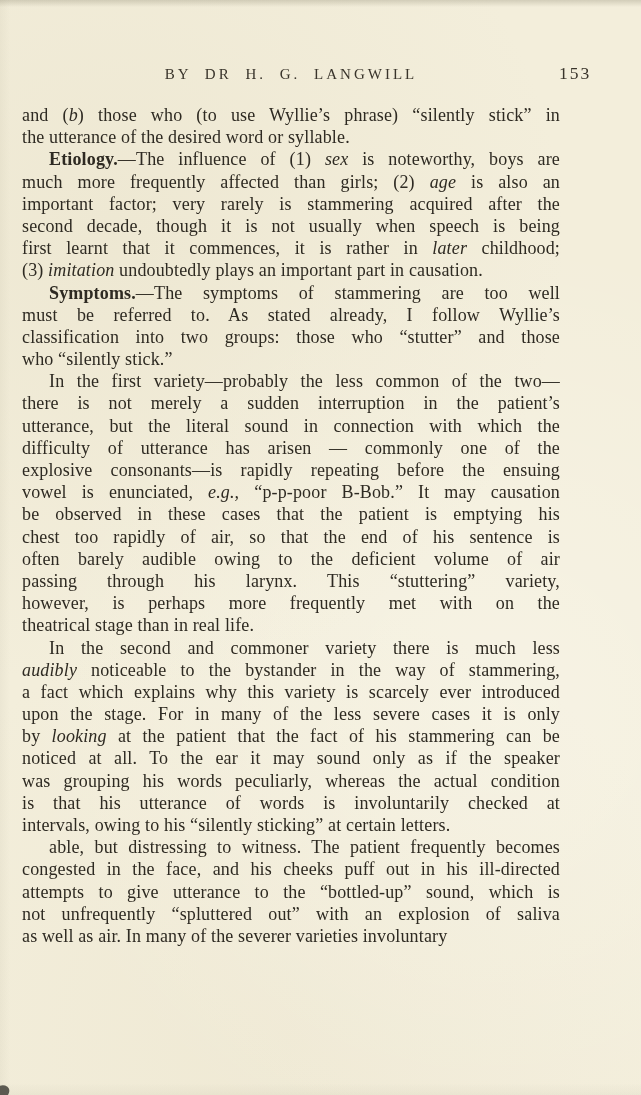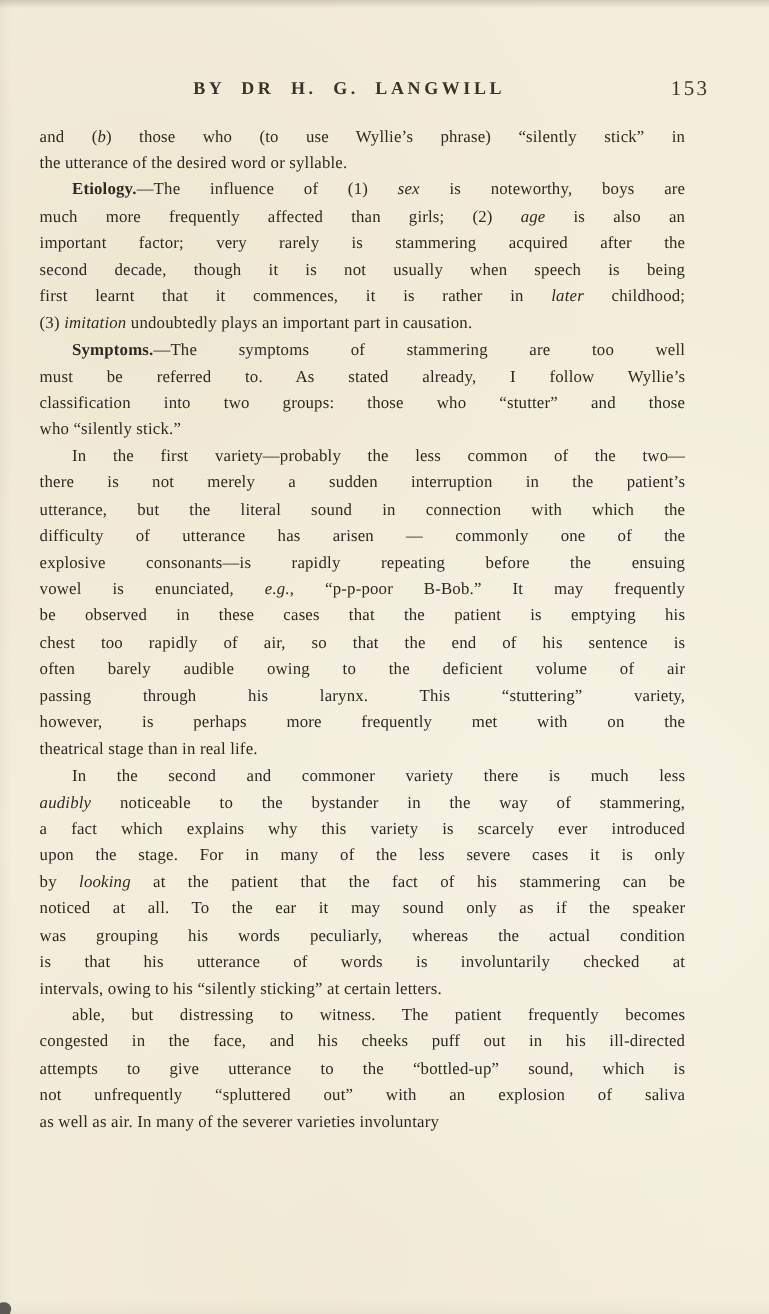--- a/index.html
+++ b/index.html
@@ -41,7 +41,6 @@
     letter-spacing: 3px;
     word-spacing: 7px;
     color: #39342b;
-    font-weight: bold;
   }
   .page-number {
     position: absolute;

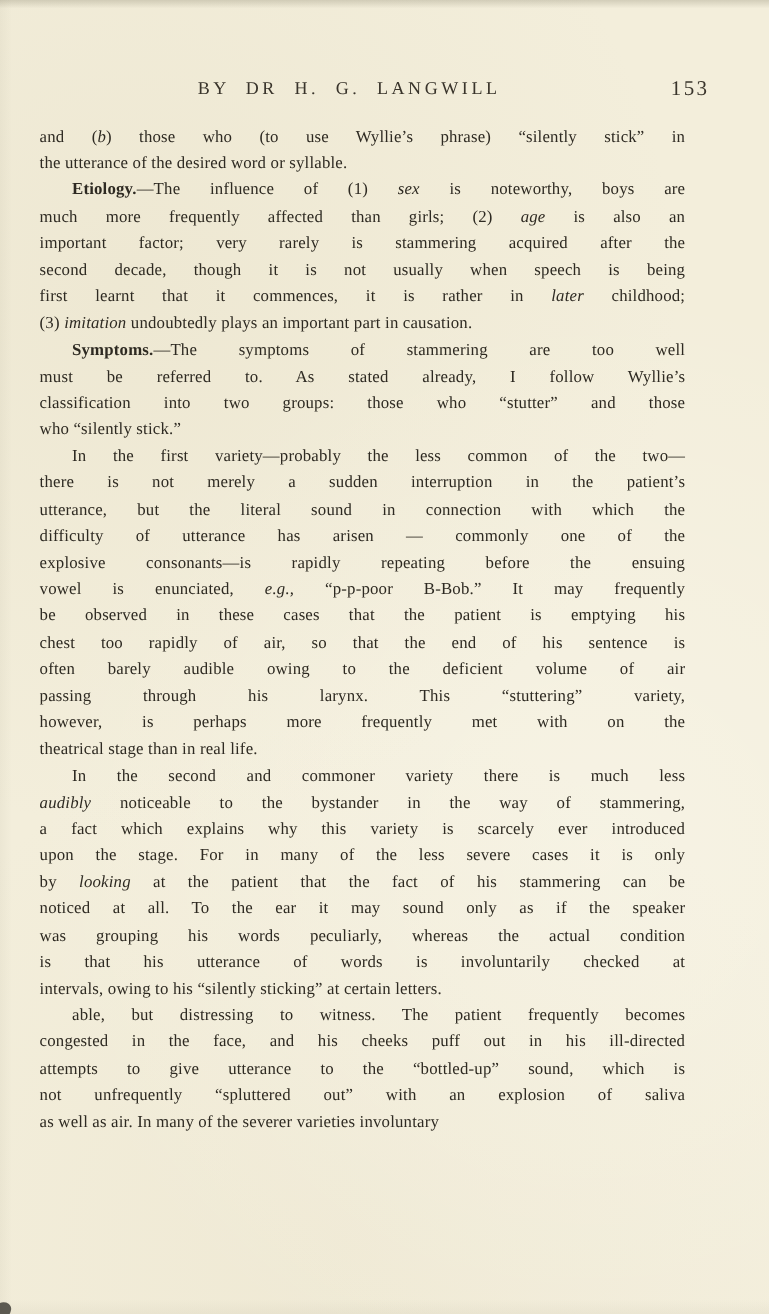--- a/index.html
+++ b/index.html
@@ -52,8 +52,8 @@
   }
   .text-block {
     position: absolute;
-    left: 33px; top: 104px; width: 538px;
-    font-size: 14px;
+    left: 22px; top: 104px; width: 538px;
+    font-size: 18px;
     line-height: 22.2px;
     letter-spacing: 0.15px;
   }

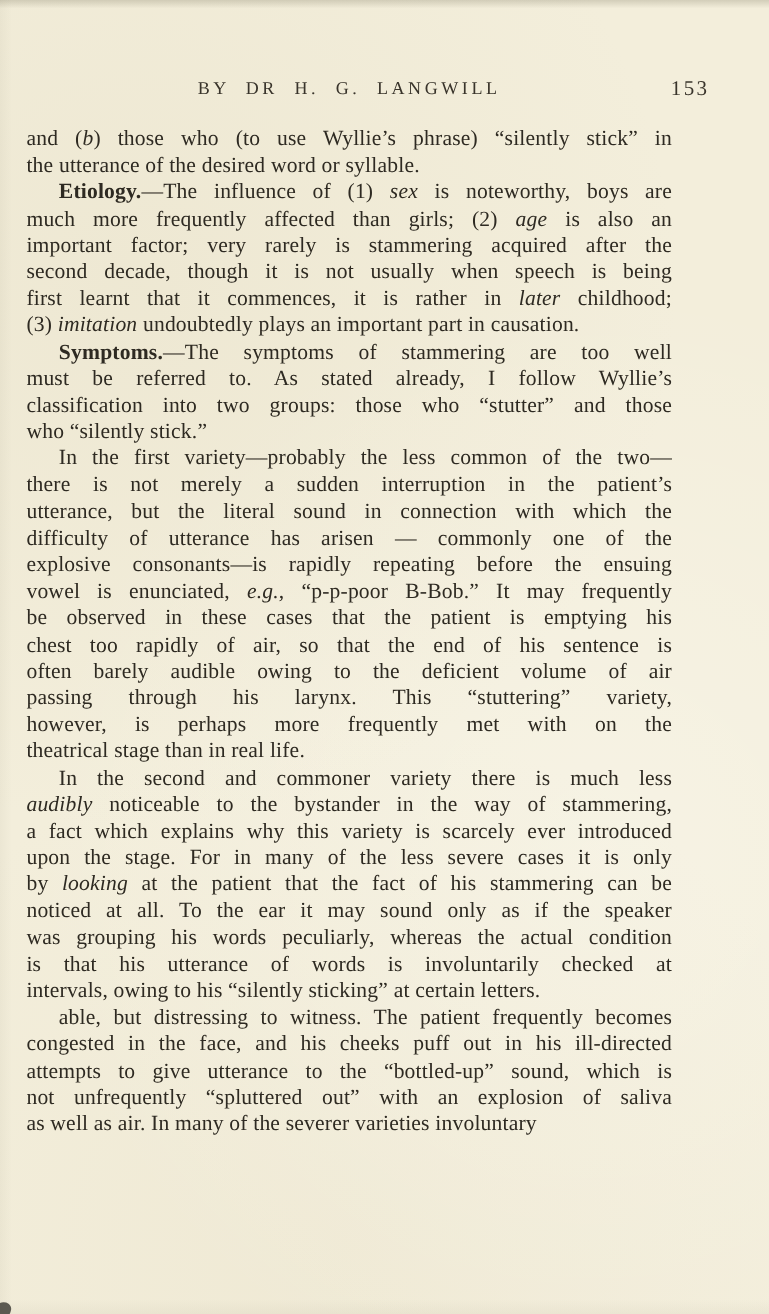--- a/index.html
+++ b/index.html
@@ -112,7 +112,7 @@
         <div class="line"><span class="">utterance, but the literal sound in connection with which the</span></div>
         <div class="line"><span class="">difficulty of utterance has arisen — commonly one of the</span></div>
         <div class="line"><span class="">explosive consonants—is rapidly repeating before the ensuing</span></div>
-        <div class="line"><span class="">vowel is enunciated, </span><span class=" i">e.g.,</span><span class=""> “p-p-poor B-Bob.”  It may frequently</span></div>
+        <div class="line"><span class="">vowel is enunciated, </span><span class=" i">e.g.,</span><span class=""> “p-p-poor B-Bob.”  It may causation</span></div>
         <div class="line"><span class="">be observed in these cases that the patient is emptying his</span></div>
         <div class="line"><span class="">chest too rapidly of air, so that the end of his sentence is</span></div>
         <div class="line"><span class="">often barely audible owing to the deficient volume of air</span></div>

